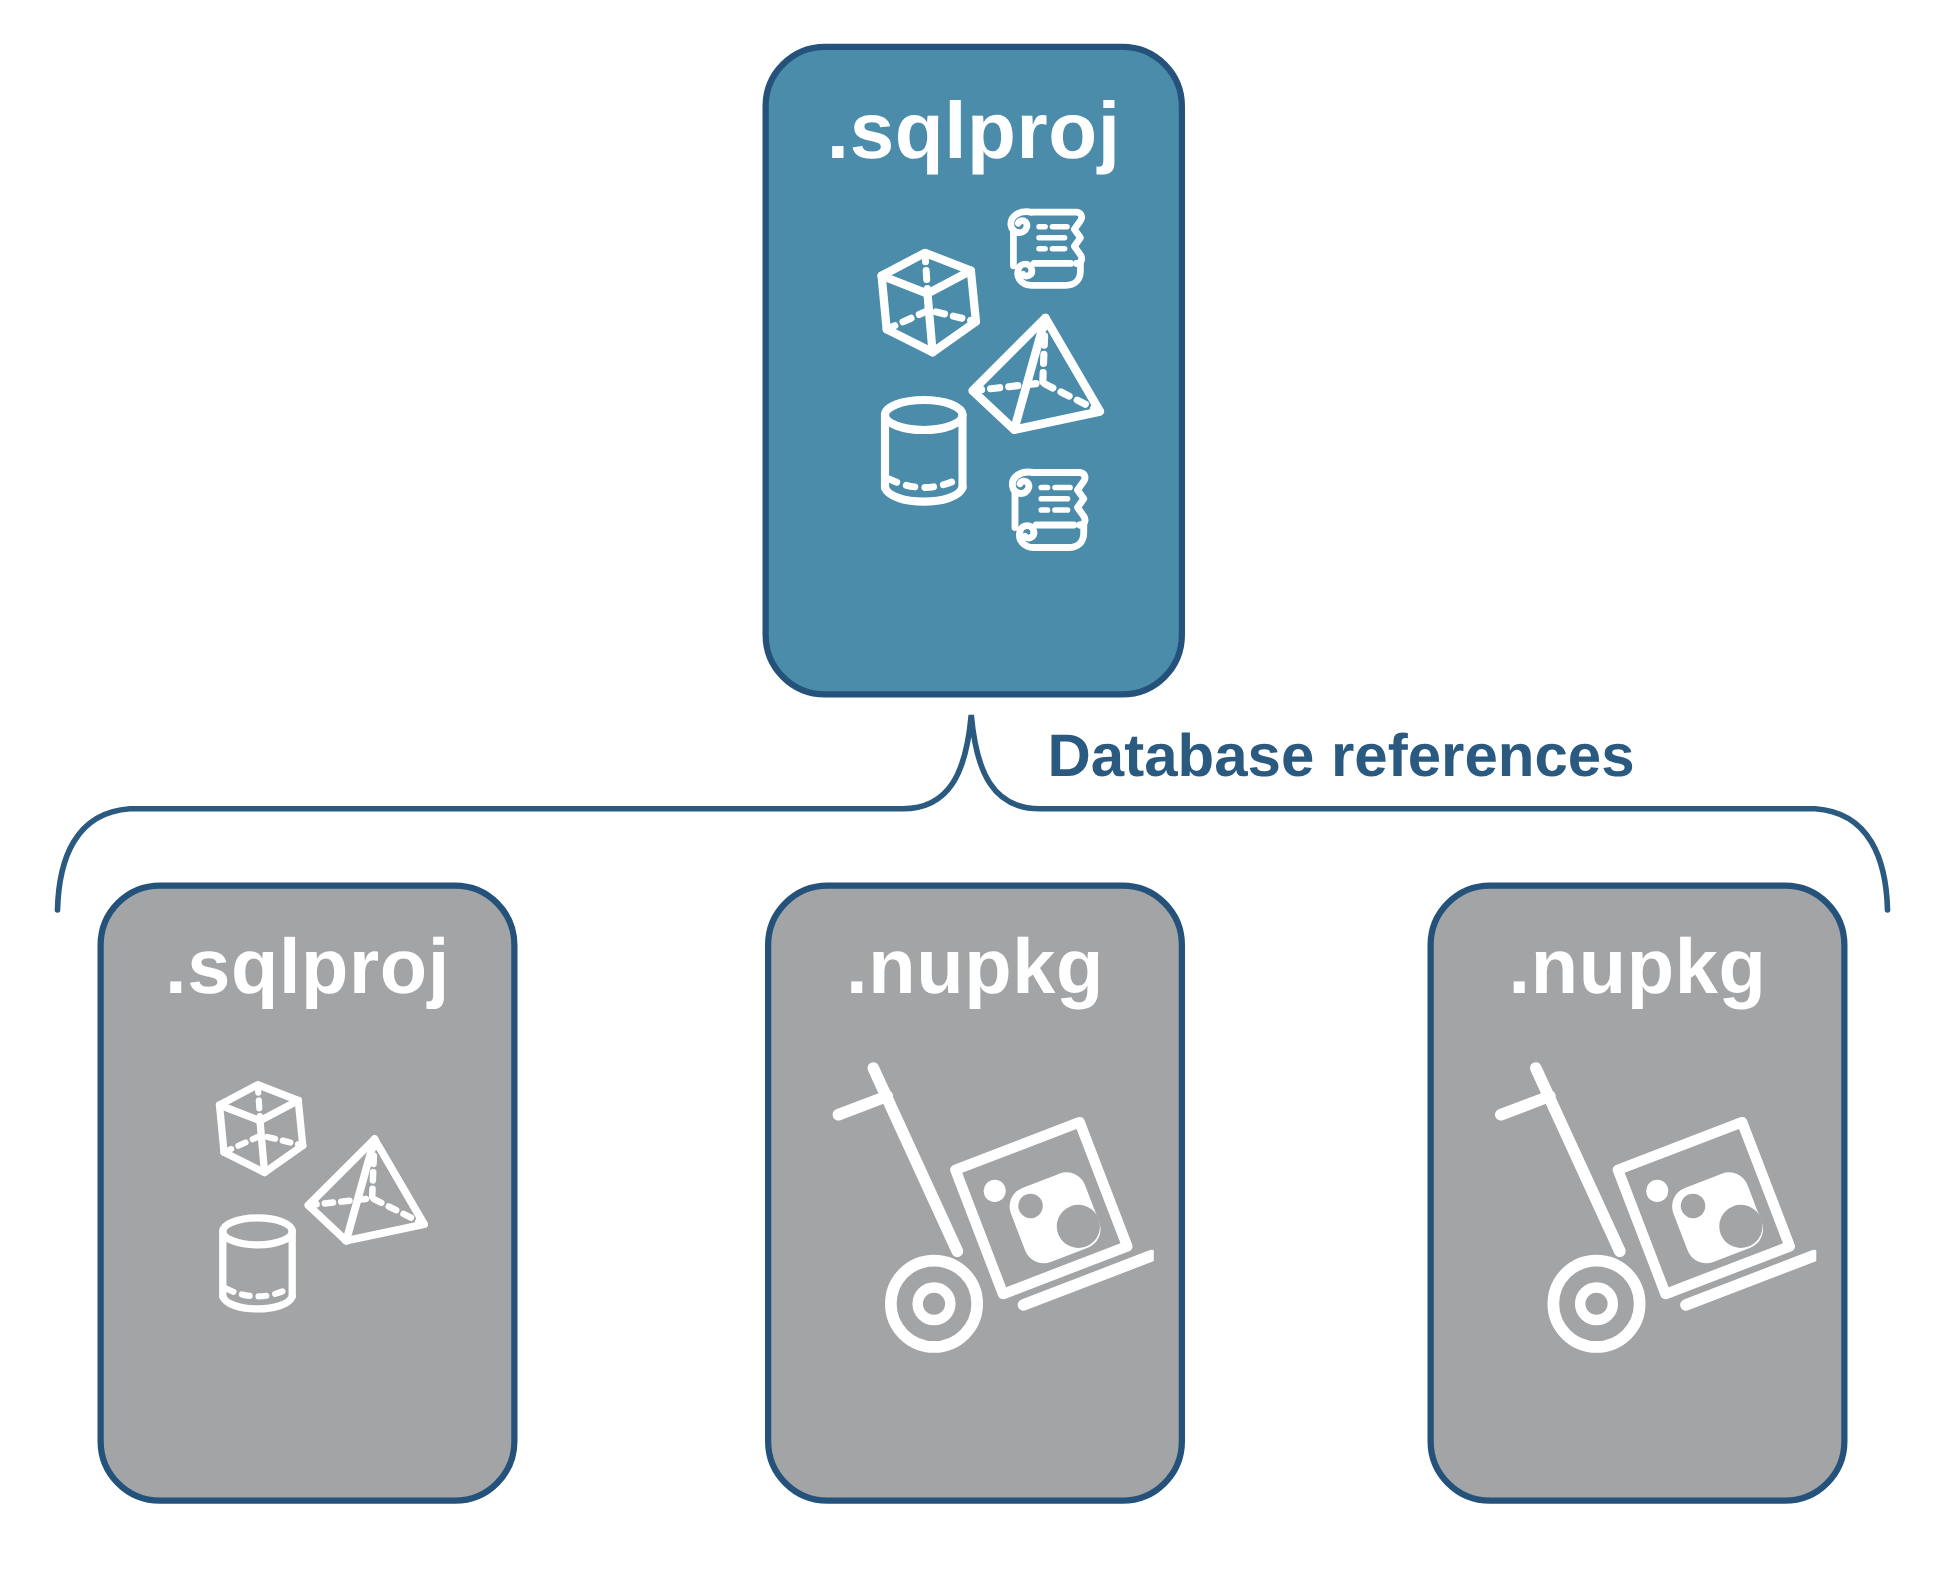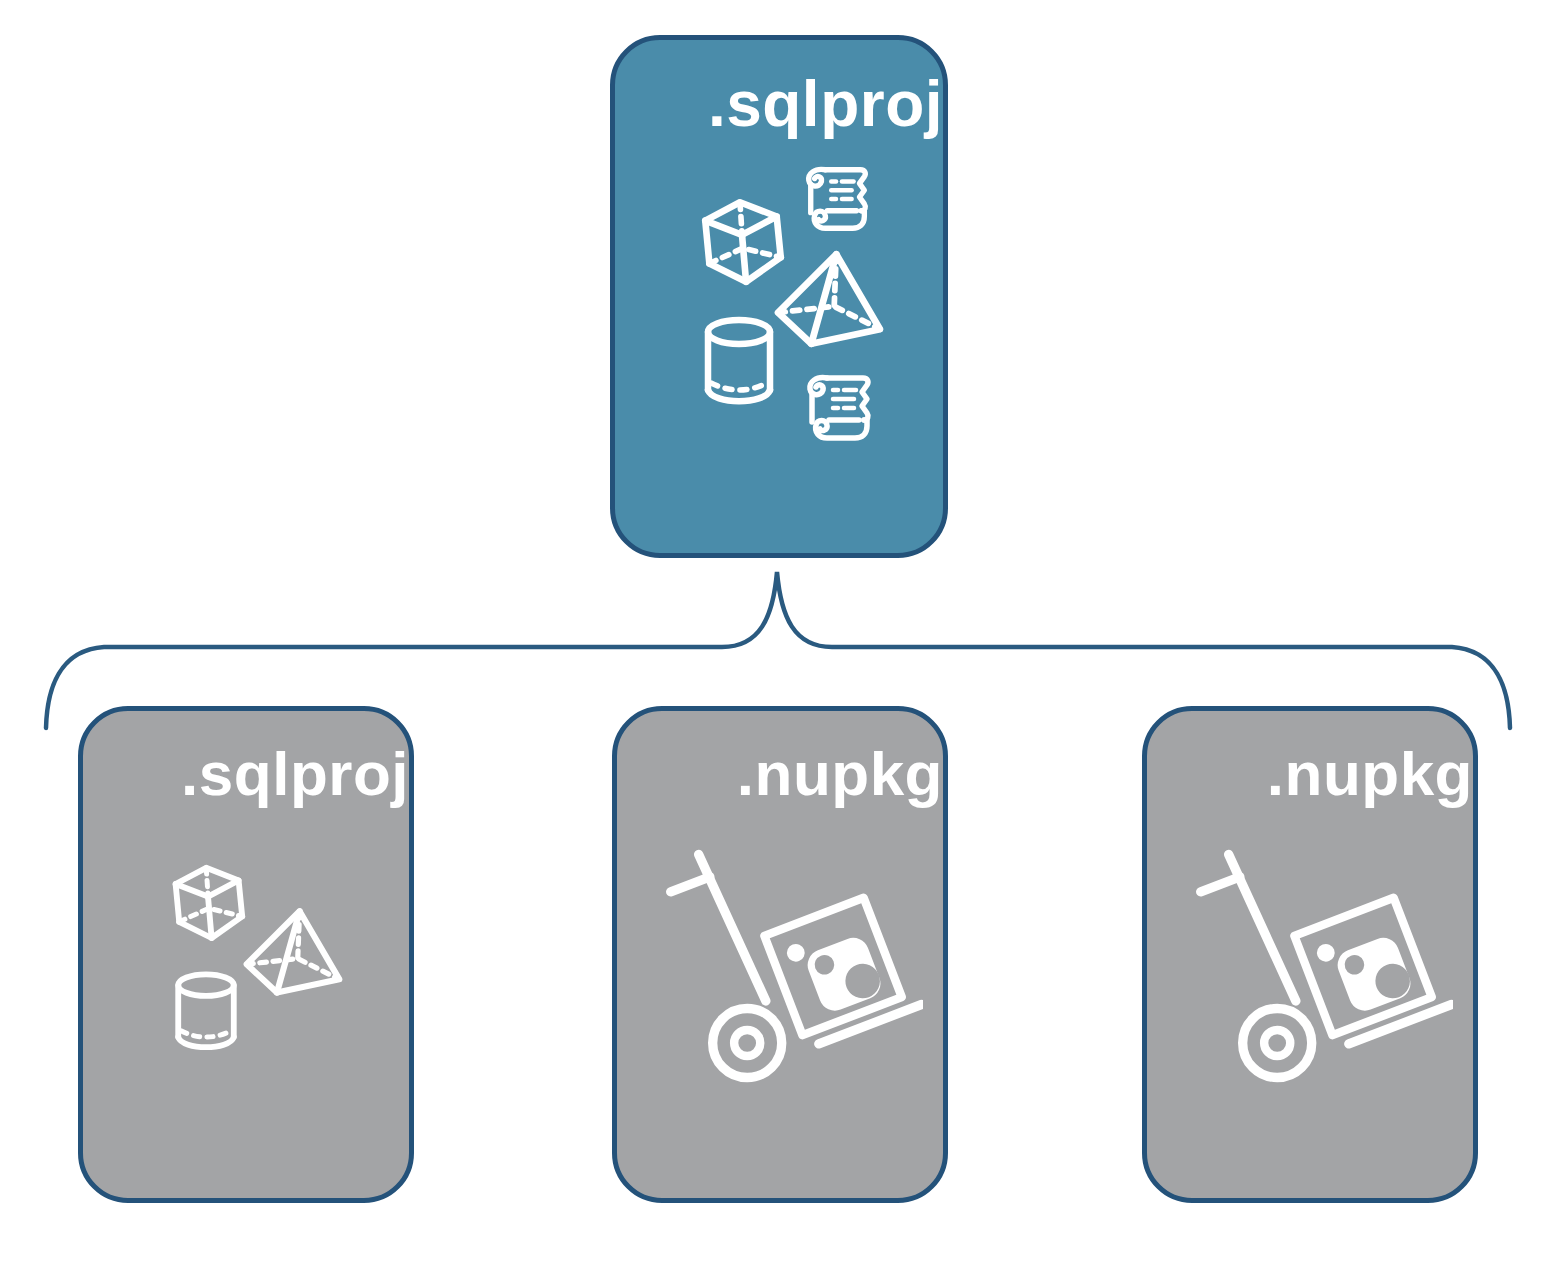--- a/index.html
+++ b/index.html
@@ -18,7 +18,7 @@
   .card-title{
     margin:0;
     margin-top:32px;
-    text-align:right;
+    text-align:center;
     font-weight:bold;
     color:#ffffff;
     letter-spacing:0.5px;

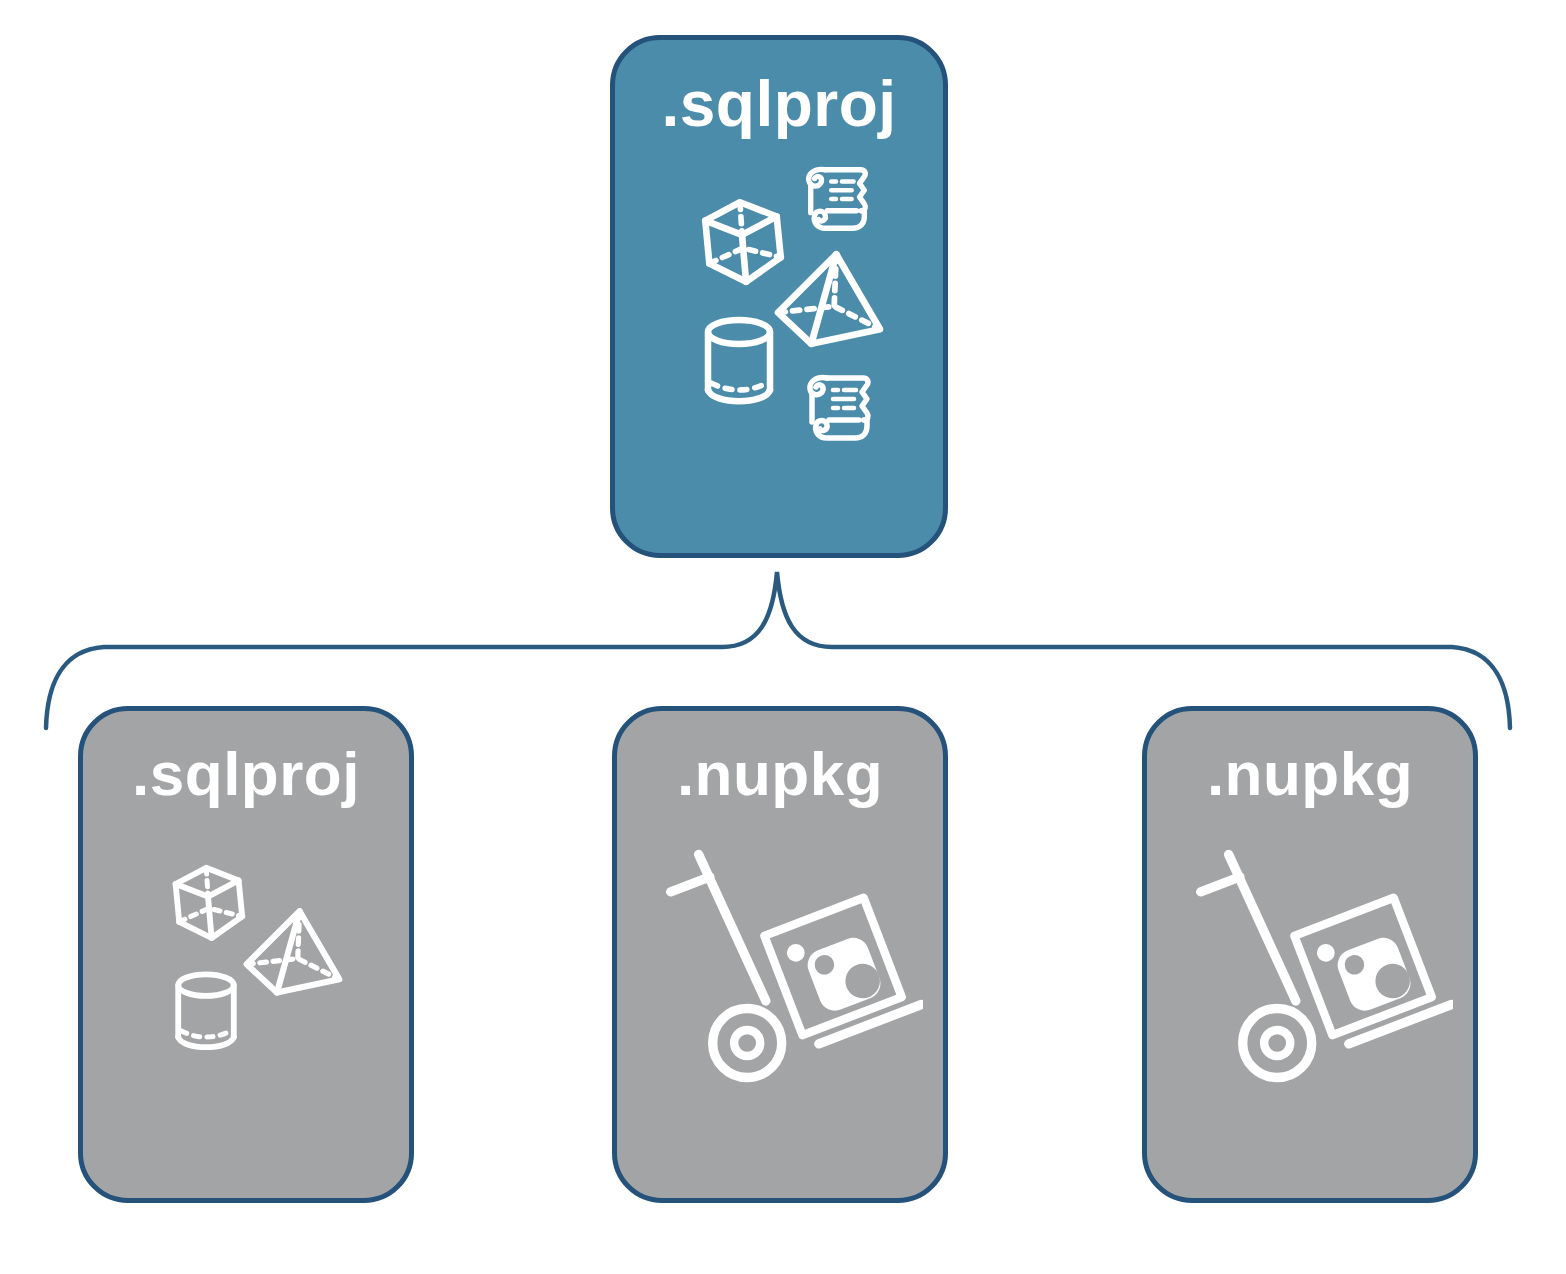--- a/index.html
+++ b/index.html
@@ -115,6 +115,7 @@
     <path d="M46 728 C47 688 60 650 104 647 L722 647 C760 647 773 617 777 572 C781 617 794 647 832 647 L1452 647 C1496 650 1509 688 1510 728" fill="none" stroke="#2a5a80" stroke-width="4.5" stroke-linecap="round"></path>
   </svg>
 
+  <div class="connector-label">Database references</div>
 
   <div class="card card-blue" style="left:610px;top:35px;width:338px;height:523px;">
     <h2 class="card-title title-root">.sqlproj</h2>

